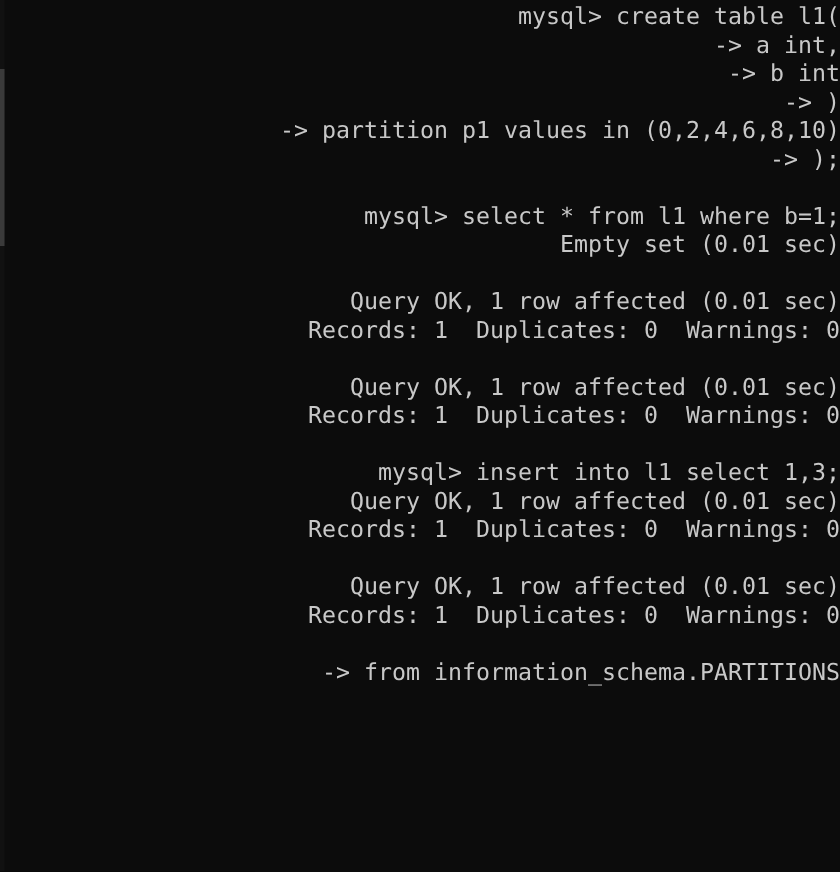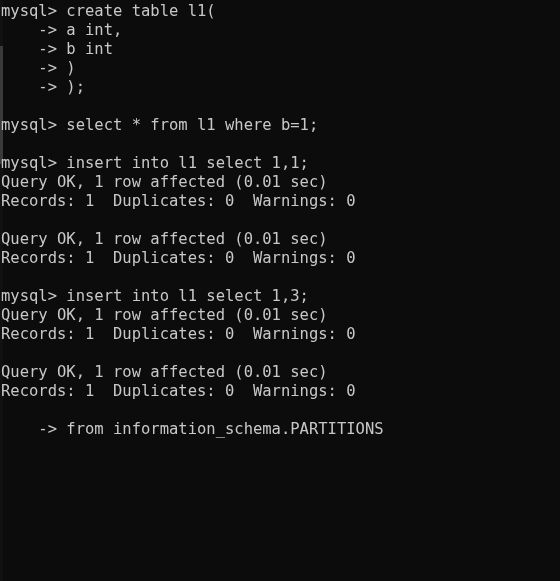--- a/index.html
+++ b/index.html
@@ -15,6 +15,7 @@
     background: #0c0c0c;
     overflow: hidden;
     font-family: "DejaVu Sans Mono", "Liberation Mono", monospace;
+    text-align: right;
   }
   #scrollbar-track {
     position: absolute;

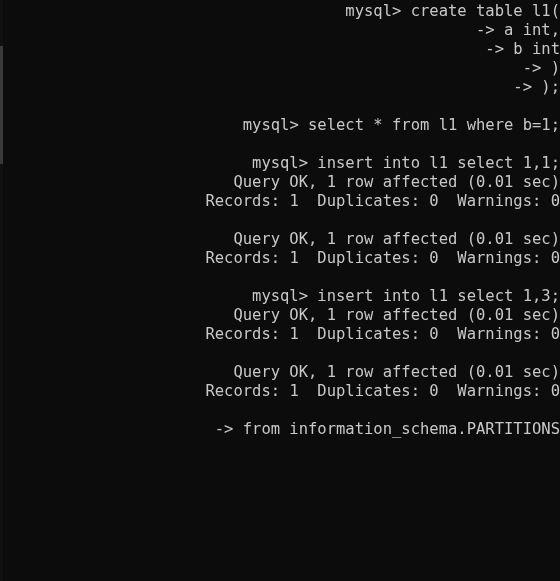--- a/index.html
+++ b/index.html
@@ -68,6 +68,7 @@
       <div class="line command">    -&gt; a int,</div>
       <div class="line command">    -&gt; b int</div>
       <div class="line command">    -&gt; )</div>
+      <div class="line command">    -&gt; partition p1 values in (0,2,4,6,8,10)</div>
       <div class="line command">    -&gt; );</div>
       <div class="line blank"> </div>
       <div class="line command">mysql&gt; select * from l1 where b=1;</div>

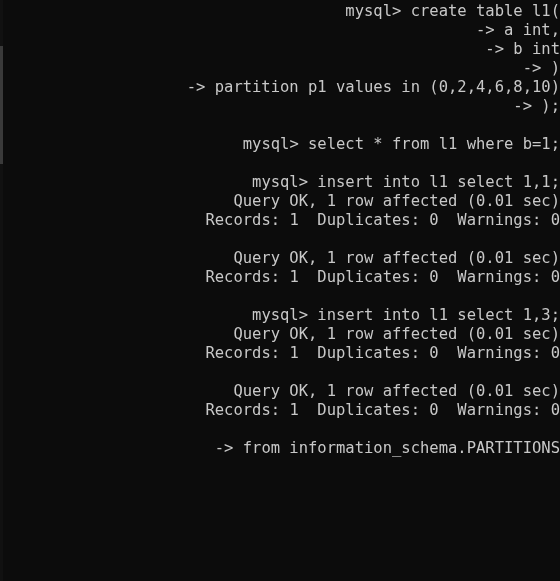--- a/index.html
+++ b/index.html
@@ -72,6 +72,7 @@
       <div class="line command">    -&gt; );</div>
       <div class="line blank"> </div>
       <div class="line command">mysql&gt; select * from l1 where b=1;</div>
+      <div class="line result">Empty set (0.01 sec)</div>
       <div class="line blank"> </div>
       <div class="line command">mysql&gt; insert into l1 select 1,1;</div>
       <div class="line result">Query OK, 1 row affected (0.01 sec)</div>

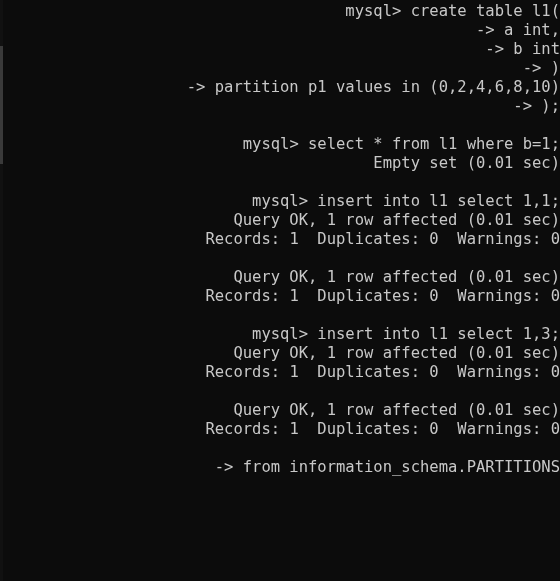--- a/index.html
+++ b/index.html
@@ -74,7 +74,6 @@
       <div class="line command">mysql&gt; select * from l1 where b=1;</div>
       <div class="line result">Empty set (0.01 sec)</div>
       <div class="line blank"> </div>
-      <div class="line command">mysql&gt; insert into l1 select 1,1;</div>
       <div class="line result">Query OK, 1 row affected (0.01 sec)</div>
       <div class="line result">Records: 1  Duplicates: 0  Warnings: 0</div>
       <div class="line blank"> </div>

